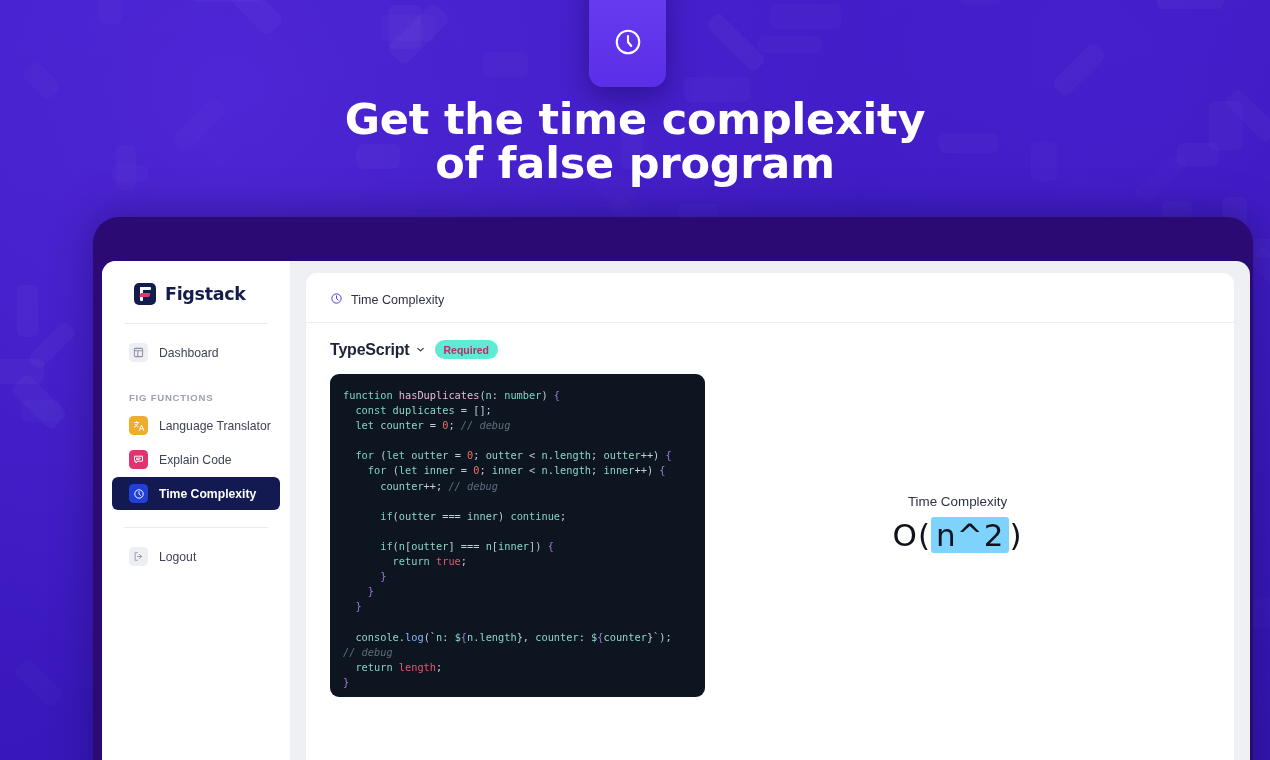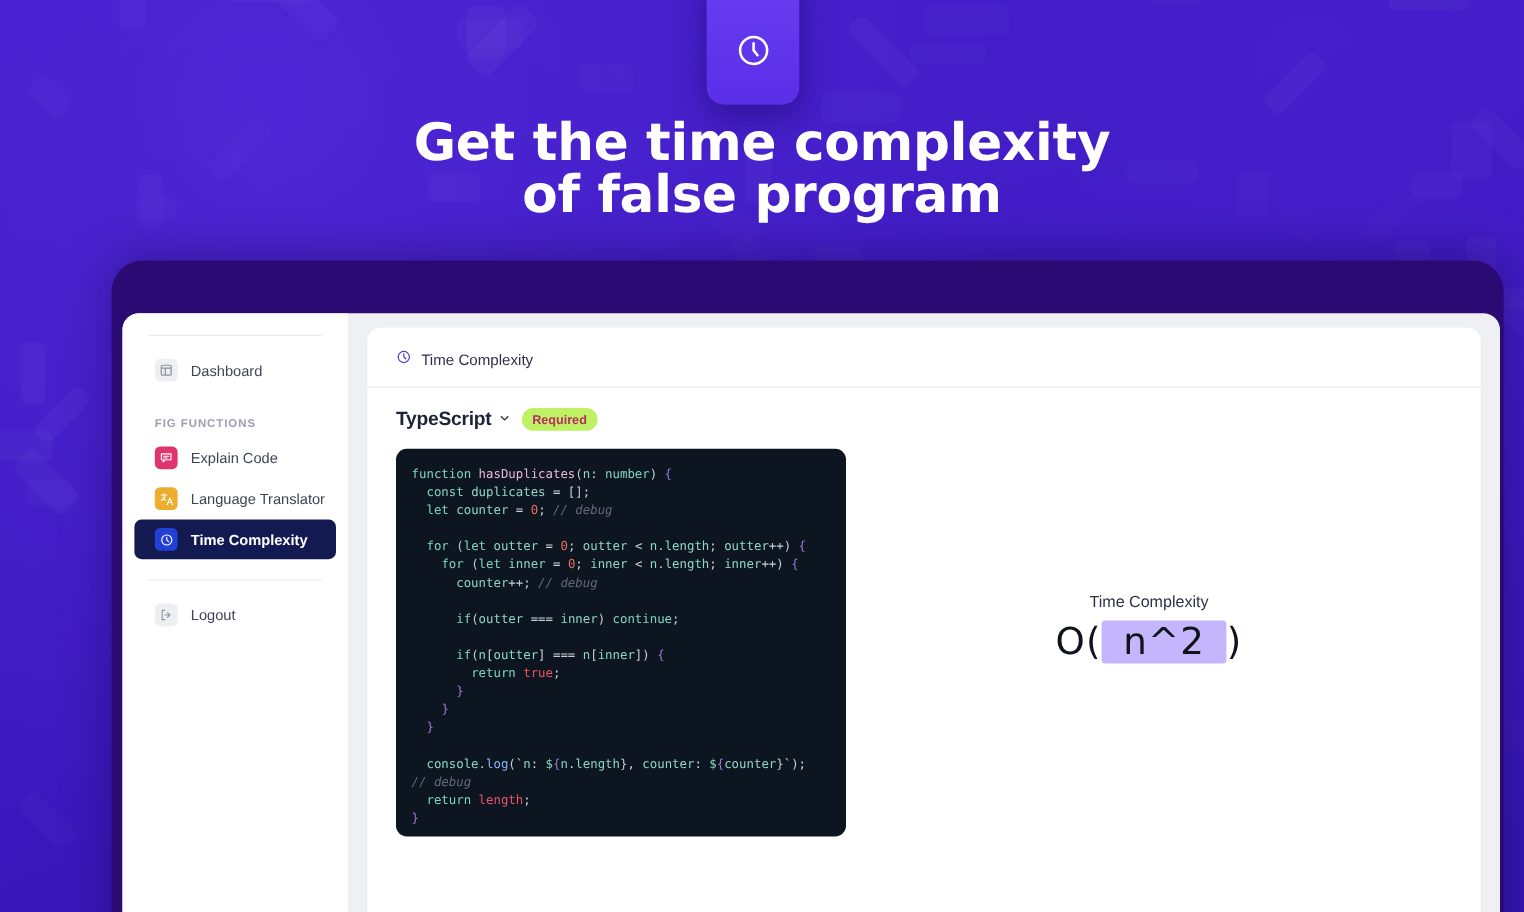--- a/index.html
+++ b/index.html
@@ -305,6 +305,14 @@
 
     <aside class="sidebar">
 
+      <div class="brand">
+        <div class="brand-mark">
+          <i class="f-stem"></i>
+            <i class="f-top"></i>
+            <i class="f-mid"></i>
+        </div>
+        <span class="brand-name">Figstack</span>
+      </div>
 
       <div class="sb-divider"></div>
 

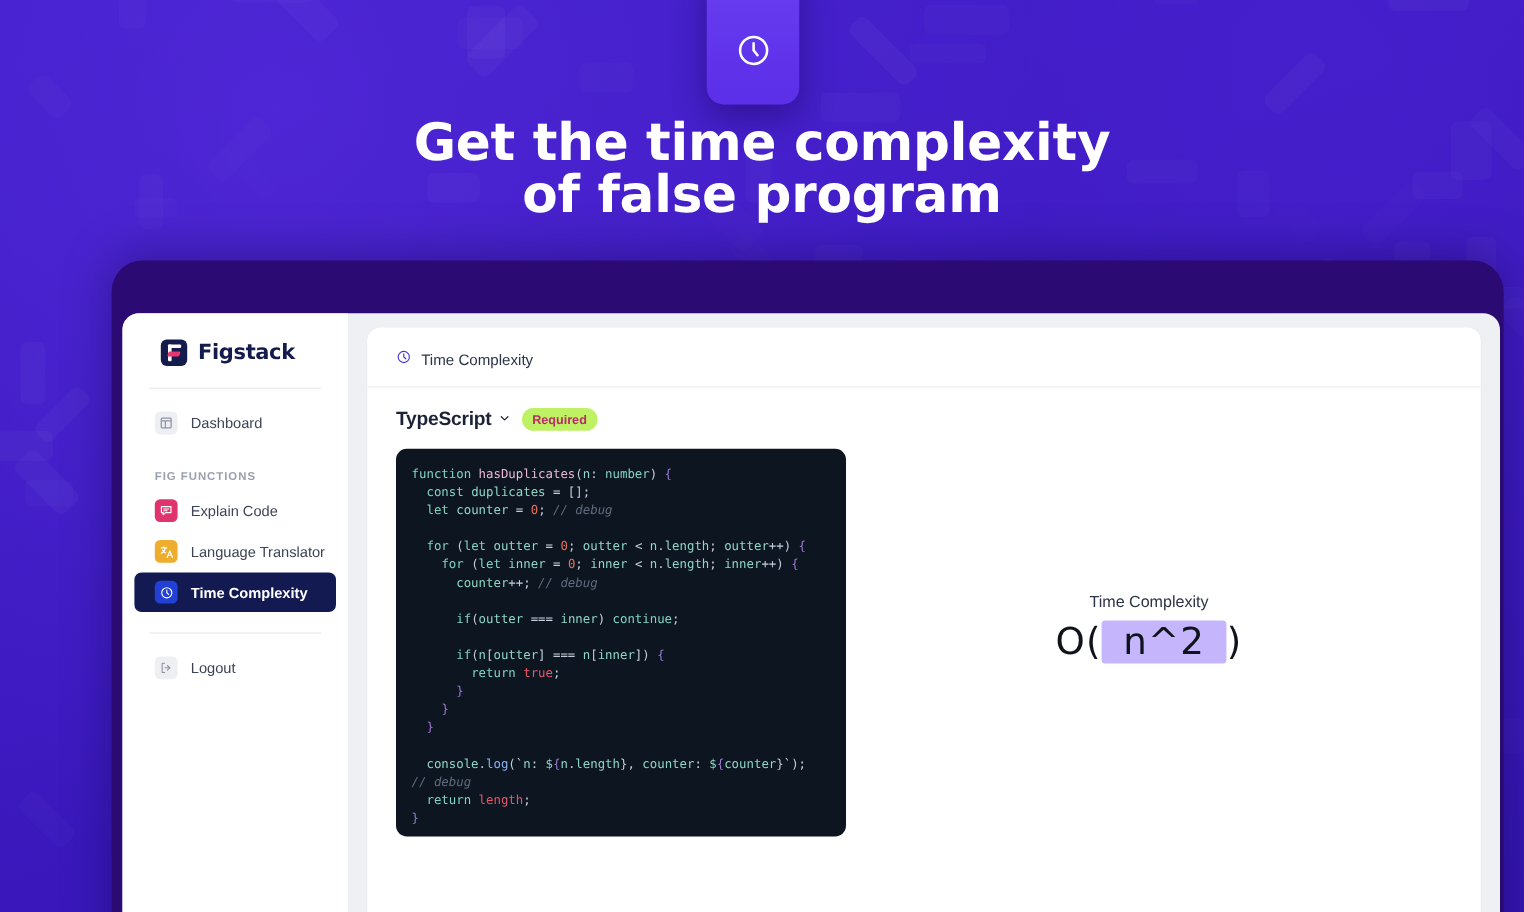--- a/index.html
+++ b/index.html
@@ -120,7 +120,7 @@
   .lang-sel { display:flex; align-items:center; gap:5px; cursor:pointer; }
   .lang-name { font-size:16px; color:#1d2336; font-weight:600; letter-spacing:-.2px; }
   .badge-req {
-    background:#bef264; color:#b82d63; font-size:10.5px; font-weight:600;
+    background:#5eead4; color:#b82d63; font-size:10.5px; font-weight:600;
     padding:3.5px 9px; border-radius:11px;
   }
 

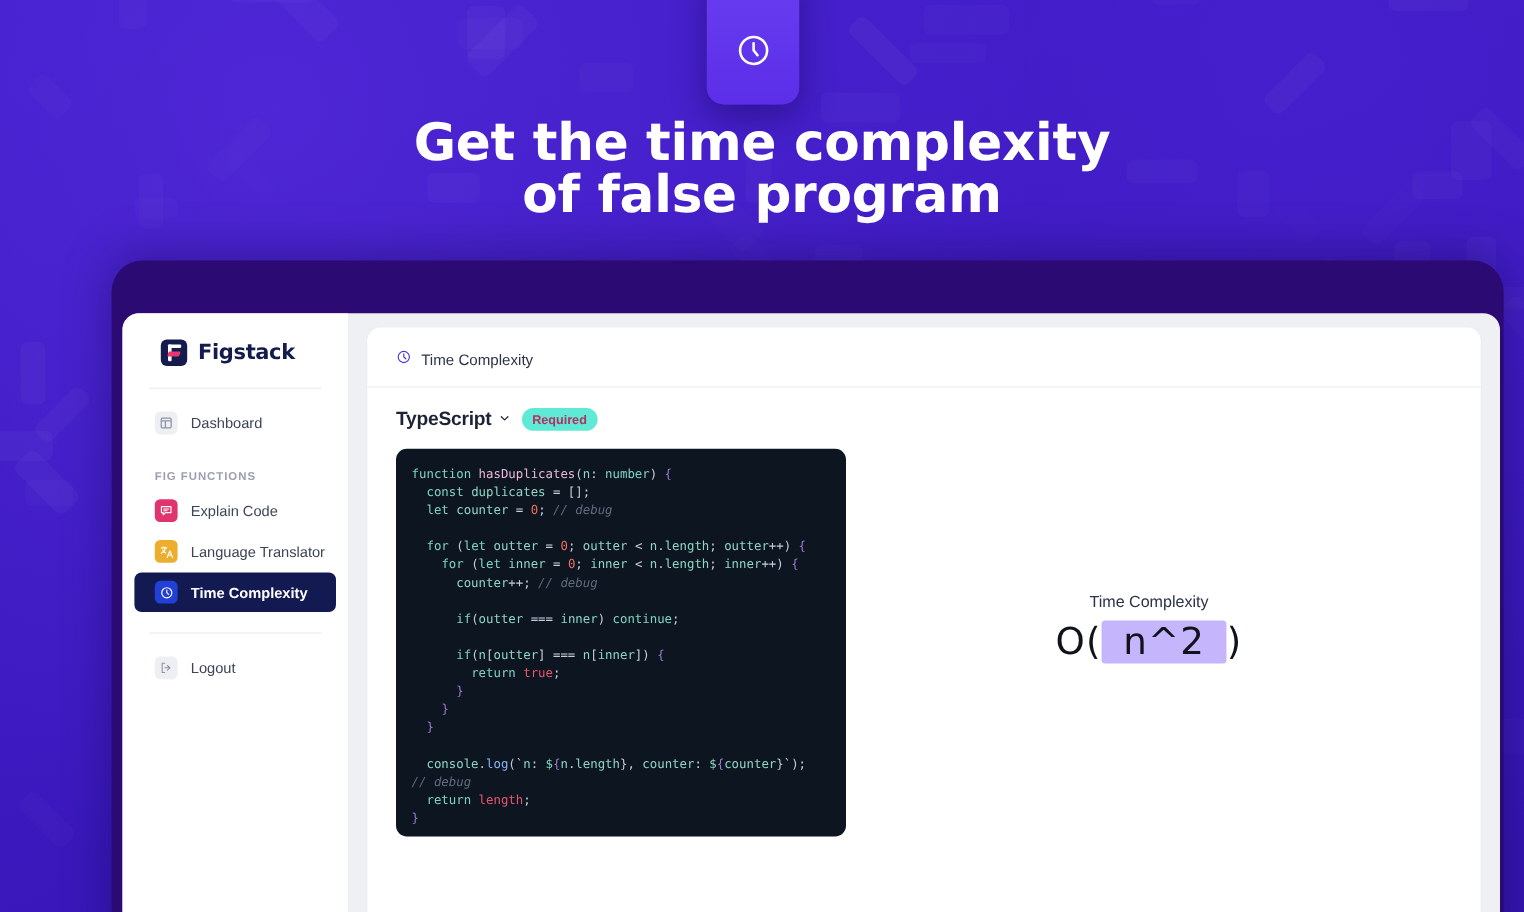--- a/index.html
+++ b/index.html
@@ -333,6 +333,16 @@
       <div class="nav-list">
 
         <div class="nav-item">
+          <span class="nav-ico amber">
+            <svg width="12" height="12" viewBox="0 0 16 16" fill="none" stroke="#ffffff" stroke-width="1.25">
+              <path d="M1.8 3.4h6.1M4.6 2.1v1.3M6.3 3.4c-.3 3-2 4.9-4.5 5.9M3.4 5.9c.7 1.8 2 2.7 3.4 3.3" stroke-linecap="round"></path>
+              <path d="M8.4 14.1l3-7.3 3 7.3M9.6 11.6h3.6" stroke-linecap="round" stroke-linejoin="round"></path>
+            </svg>
+          </span>
+          <span class="label">Language Translator</span>
+        </div>
+
+        <div class="nav-item">
           <span class="nav-ico pink">
             <svg width="11" height="11" viewBox="0 0 16 16" fill="none" stroke="#ffffff" stroke-width="1.4">
               <path d="M2.2 3.2h11.6v7.2H7.2L4.3 13V10.4H2.2z" stroke-linejoin="round"></path>
@@ -340,16 +350,6 @@
             </svg>
           </span>
           <span class="label">Explain Code</span>
-        </div>
-
-        <div class="nav-item">
-          <span class="nav-ico amber">
-            <svg width="12" height="12" viewBox="0 0 16 16" fill="none" stroke="#ffffff" stroke-width="1.25">
-              <path d="M1.8 3.4h6.1M4.6 2.1v1.3M6.3 3.4c-.3 3-2 4.9-4.5 5.9M3.4 5.9c.7 1.8 2 2.7 3.4 3.3" stroke-linecap="round"></path>
-              <path d="M8.4 14.1l3-7.3 3 7.3M9.6 11.6h3.6" stroke-linecap="round" stroke-linejoin="round"></path>
-            </svg>
-          </span>
-          <span class="label">Language Translator</span>
         </div>
 
 

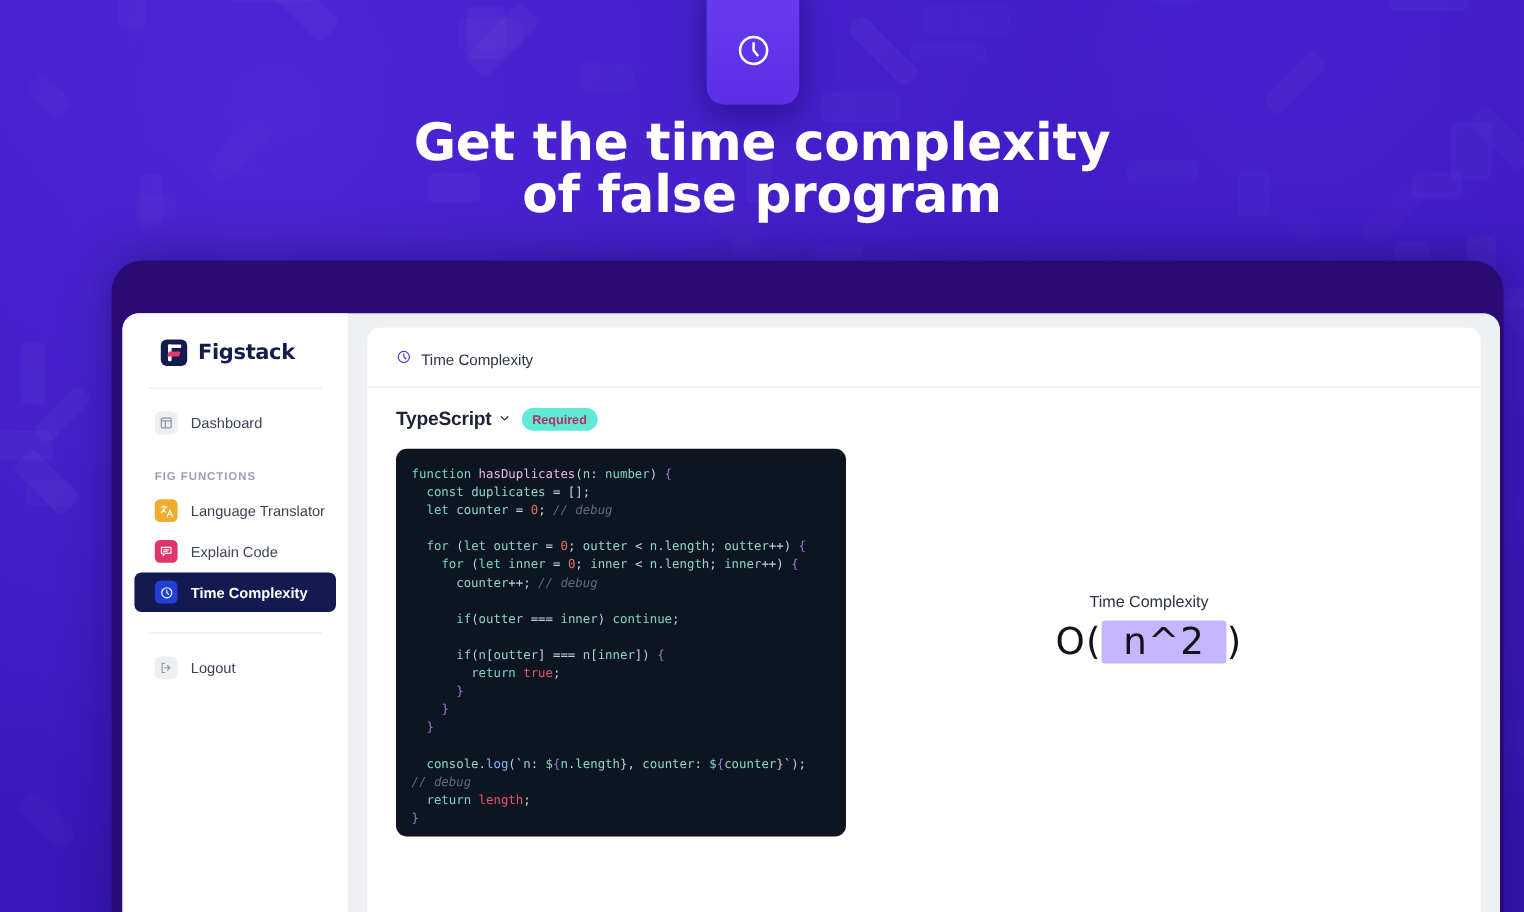--- a/index.html
+++ b/index.html
@@ -155,7 +155,7 @@
     font-size:31px; color:#10131c; margin-top:8px; letter-spacing:1px;
     font-family:"DejaVu Sans",sans-serif;
   }
-  .result-value .hl { background:#c4b5fd; border-radius:3px; padding:0 18px;margin-top:16px; }
+  .result-value .hl { background:#7dd3fc; border-radius:3px; padding:0 5px;margin-top:16px; }
 </style>
 </head>
 <body>

